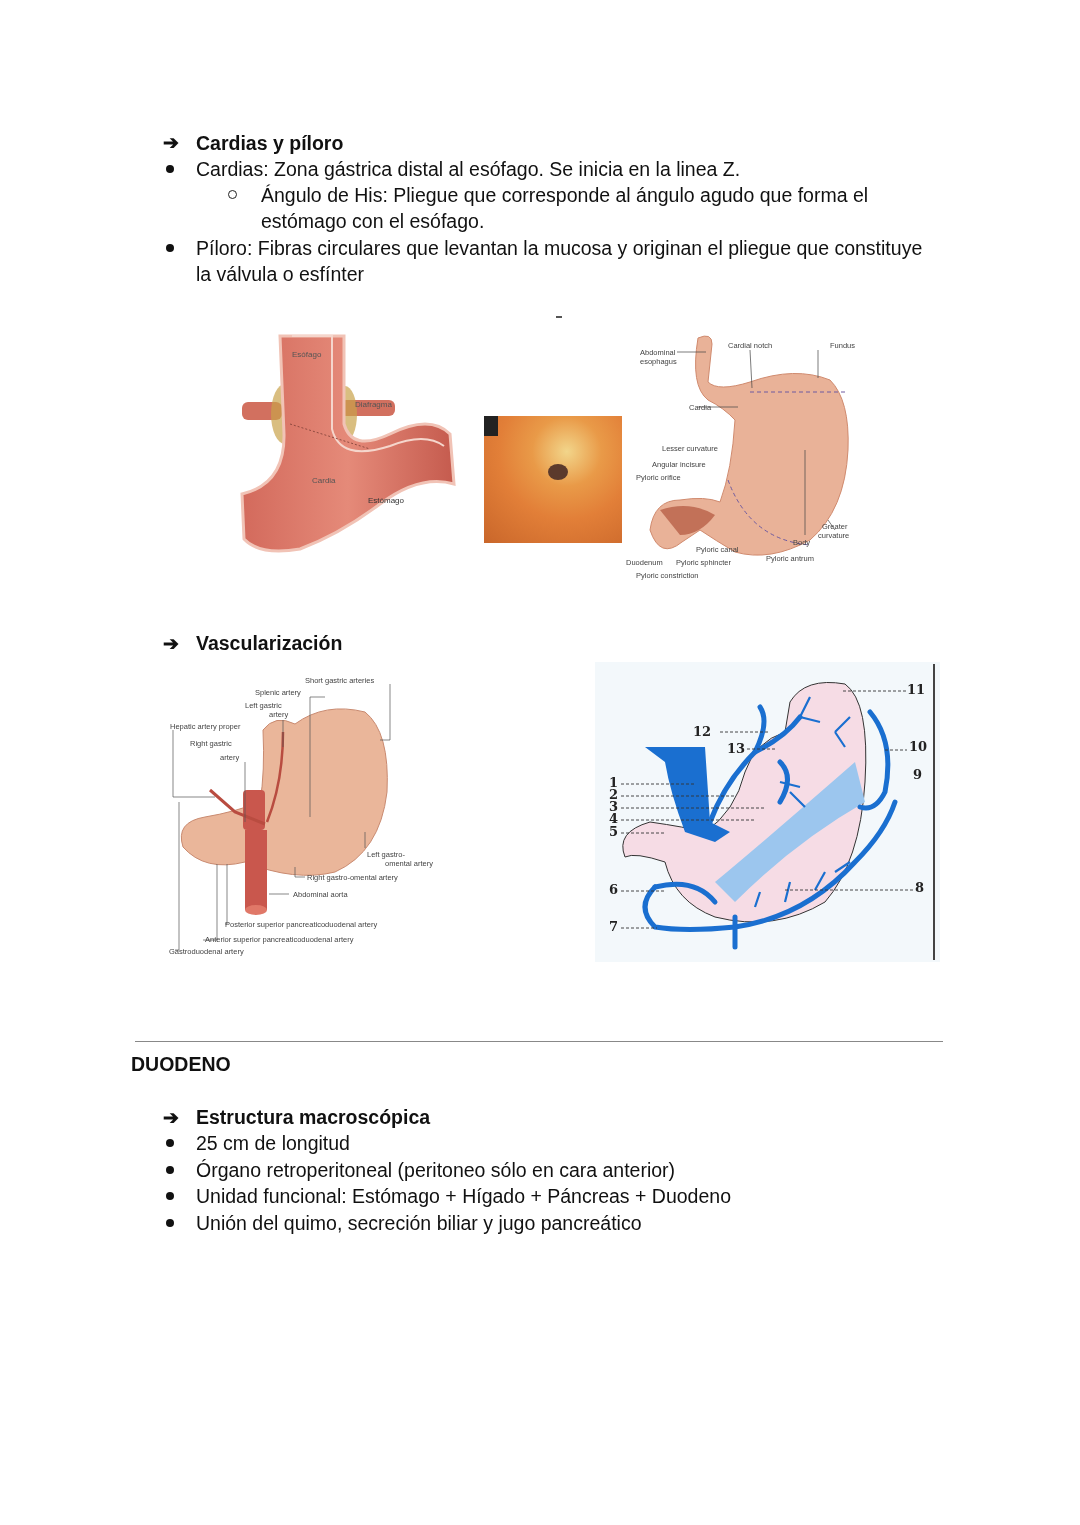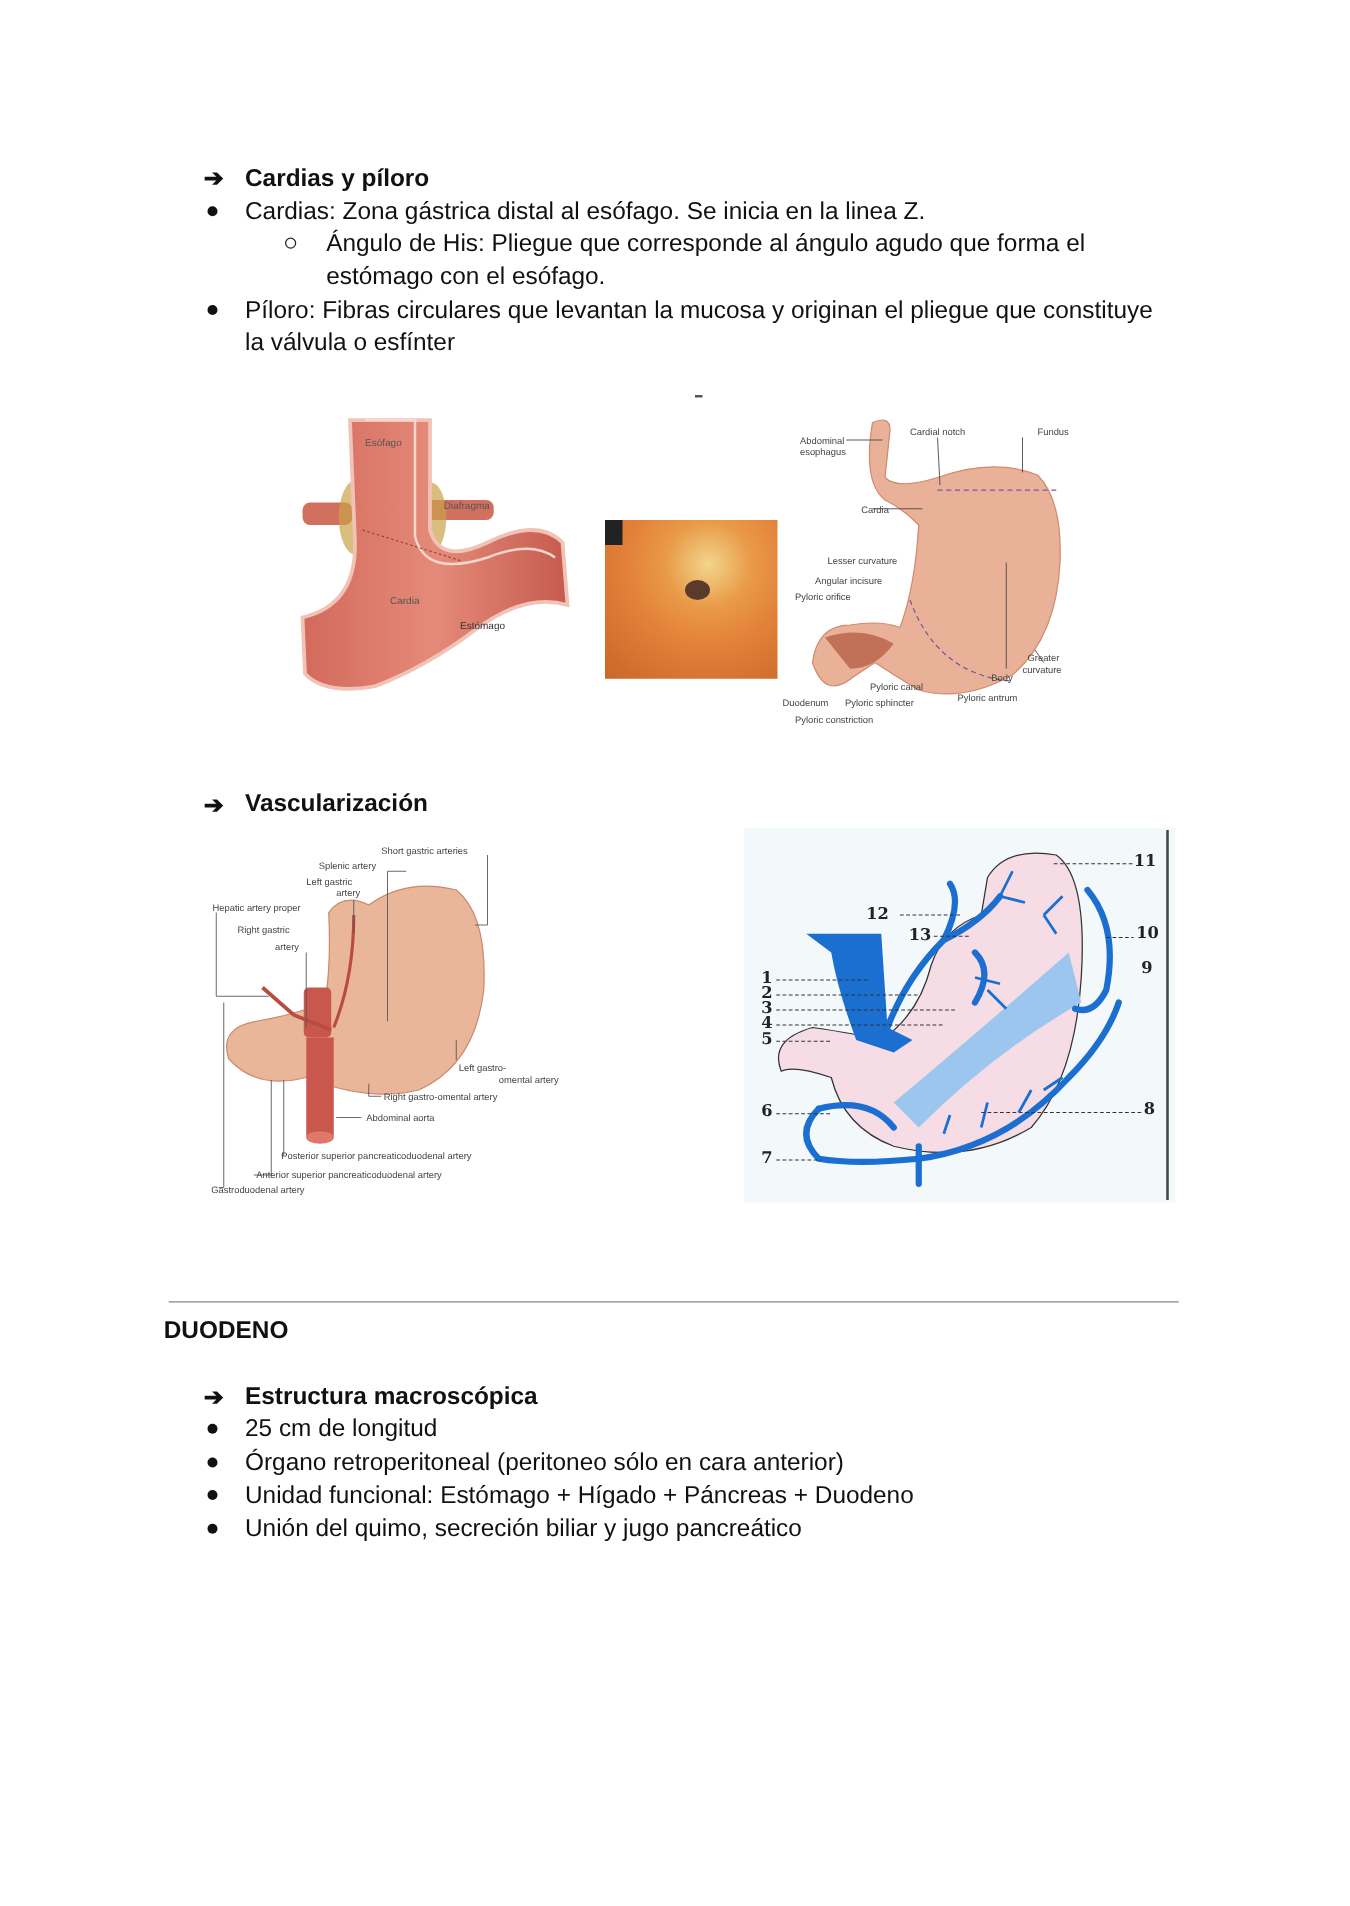--- a/index.html
+++ b/index.html
@@ -135,7 +135,7 @@
   <div class="lbl" style="left:25px;top:67px;">Right gastric</div>
   <div class="lbl" style="left:55px;top:81px;">artery</div>
   <div class="lbl" style="left:202px;top:178px;">Left gastro-</div>
-  <div class="lbl" style="left:218px;top:187px;padding-left:16px;">omental artery</div>
+  <div class="lbl" style="left:204px;top:187px;padding-left:16px;">omental artery</div>
   <div class="lbl" style="left:142px;top:201px;">Right gastro-omental artery</div>
   <div class="lbl" style="left:128px;top:218px;">Abdominal aorta</div>
   <div class="lbl" style="left:60px;top:248px;">Posterior superior pancreaticoduodenal artery</div>

